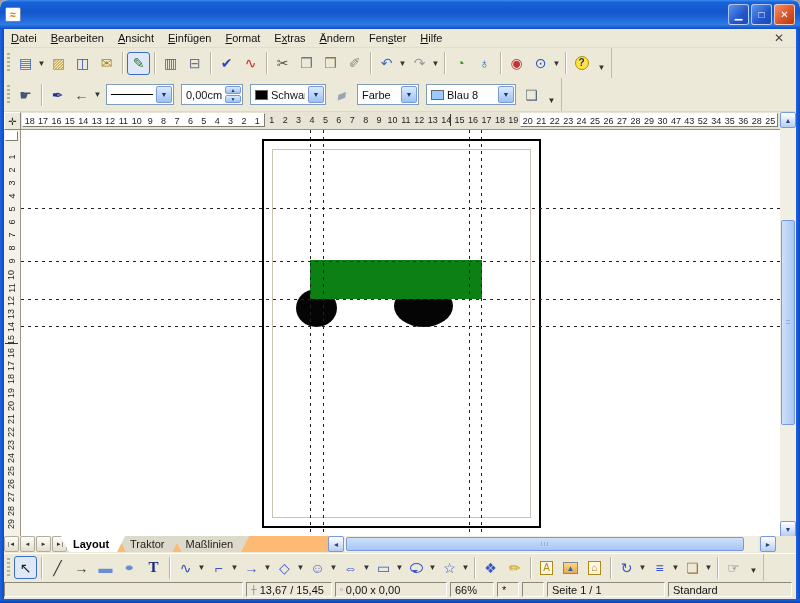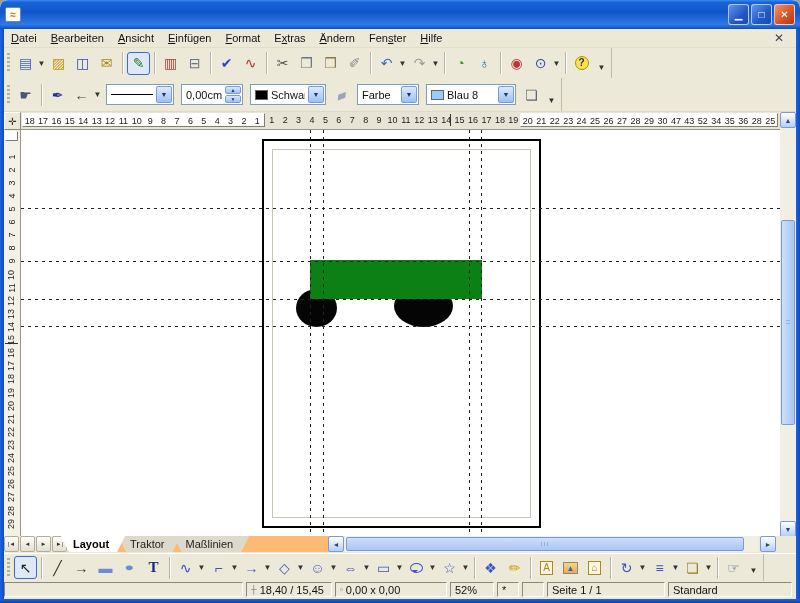--- a/index.html
+++ b/index.html
@@ -678,7 +678,7 @@
       </div>
       <div class="sfield" style="width: 86px;">
         <span class="sicon">┼</span>
-        <span>18,40 / 15,45</span>
+        <span>13,67 / 15,45</span>
       </div>
       <div class="sfield" style="width: 112px;">
         <span class="sicon">▫</span>

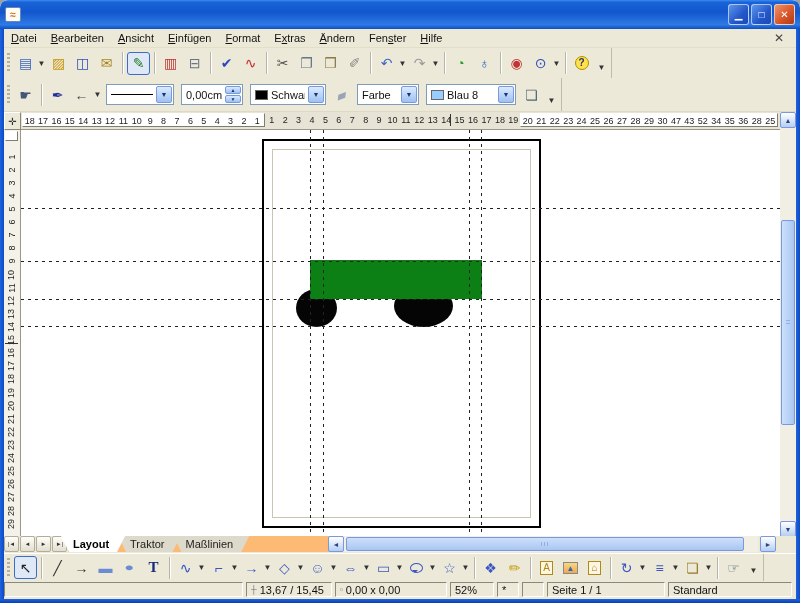--- a/index.html
+++ b/index.html
@@ -685,7 +685,7 @@
         <span>0,00 x 0,00</span>
       </div>
       <div class="sfield" style="width: 44px;">
-        <span>52%</span>
+        <span>66%</span>
       </div>
       <div class="sfield" style="width: 22px;">
         <span>*</span>

